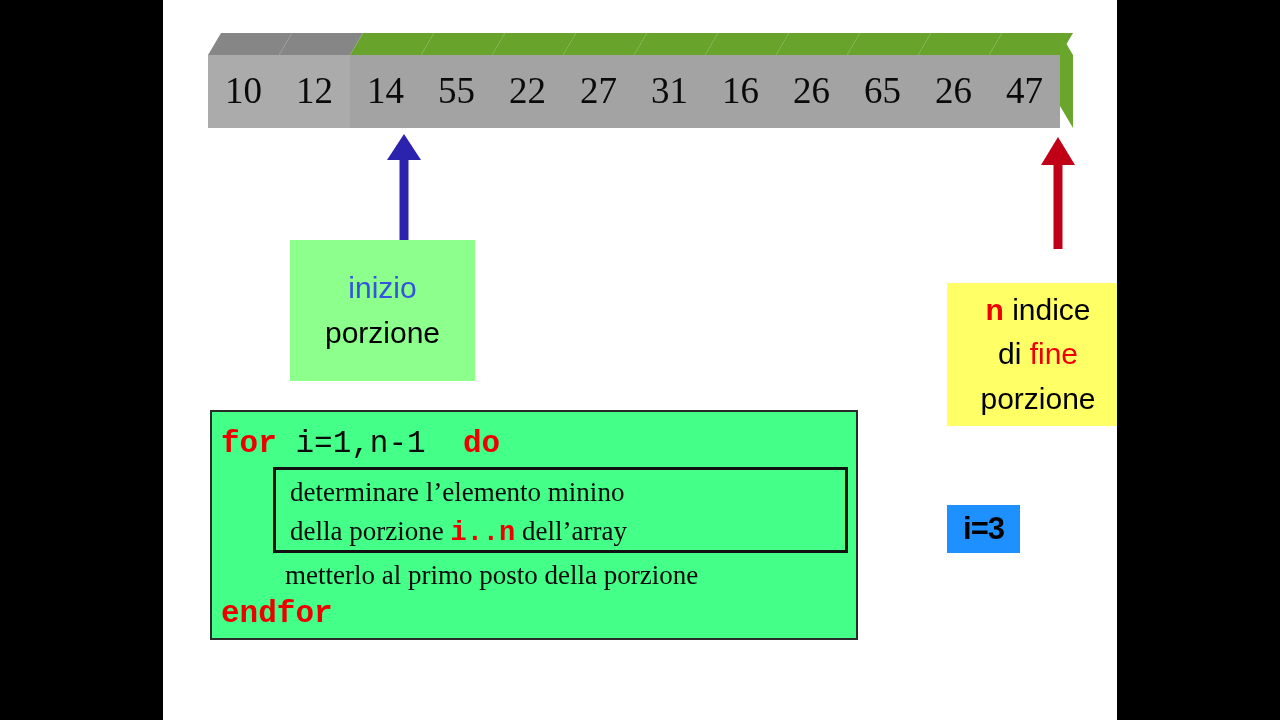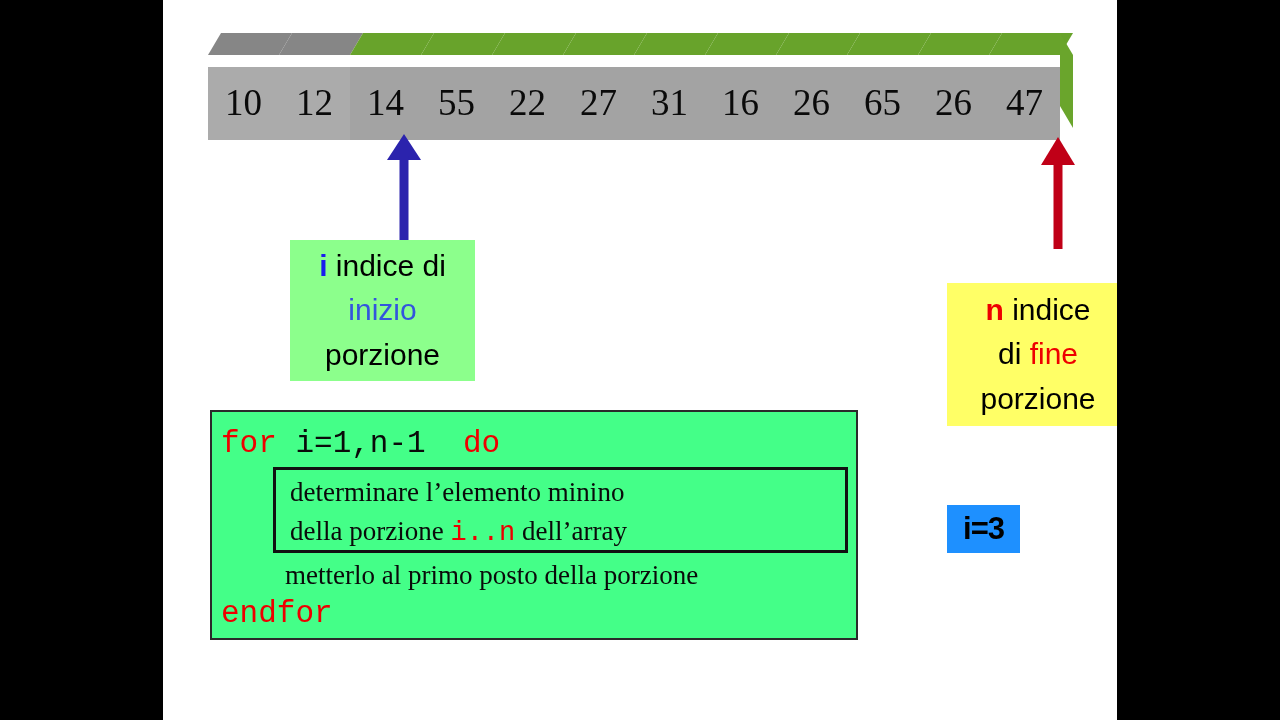--- a/index.html
+++ b/index.html
@@ -54,7 +54,6 @@
     color: #0a0a0a;
     line-height: 1;
     padding-bottom: 3px;
-    margin-top: 12px;
   }
   .cell .top {
     position: absolute;

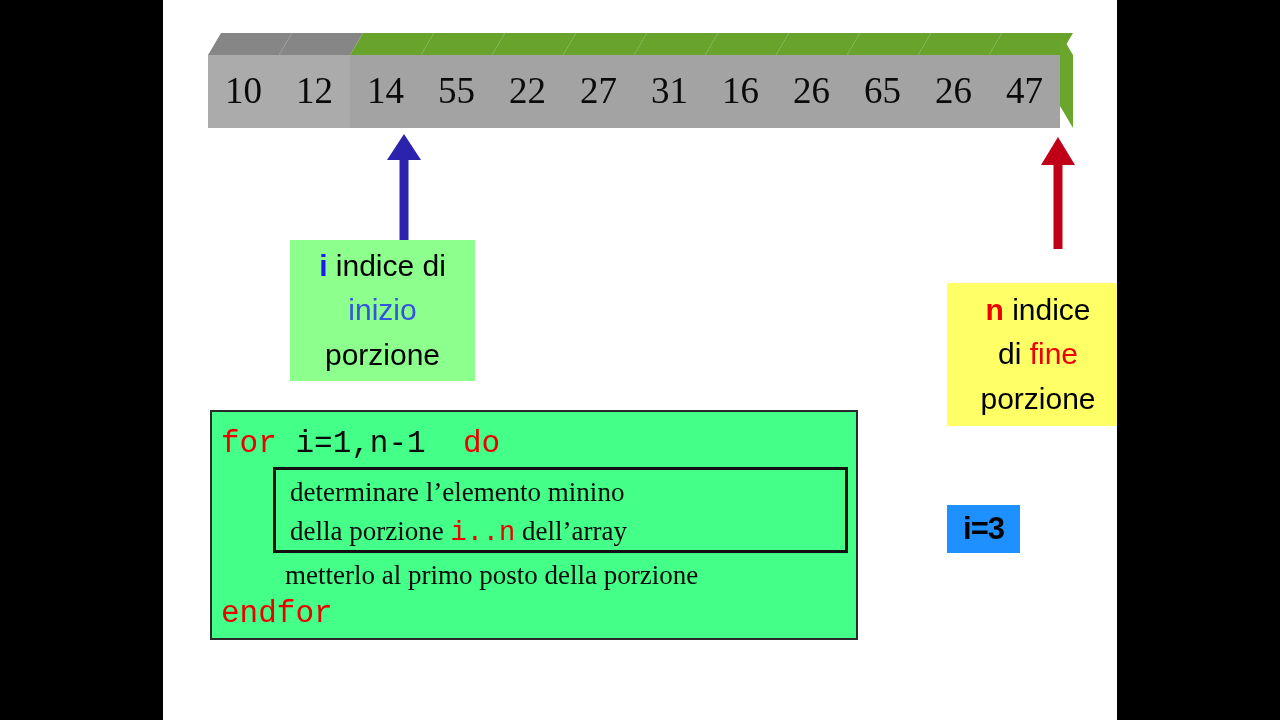--- a/index.html
+++ b/index.html
@@ -301,7 +301,6 @@
     </div>
 
     <div class="callout" id="callout-i">
-      <div><span class="kw-blue">i</span><span> indice di</span></div>
       <div class="kw-blue-n">inizio</div>
       <div>porzione</div>
     </div>

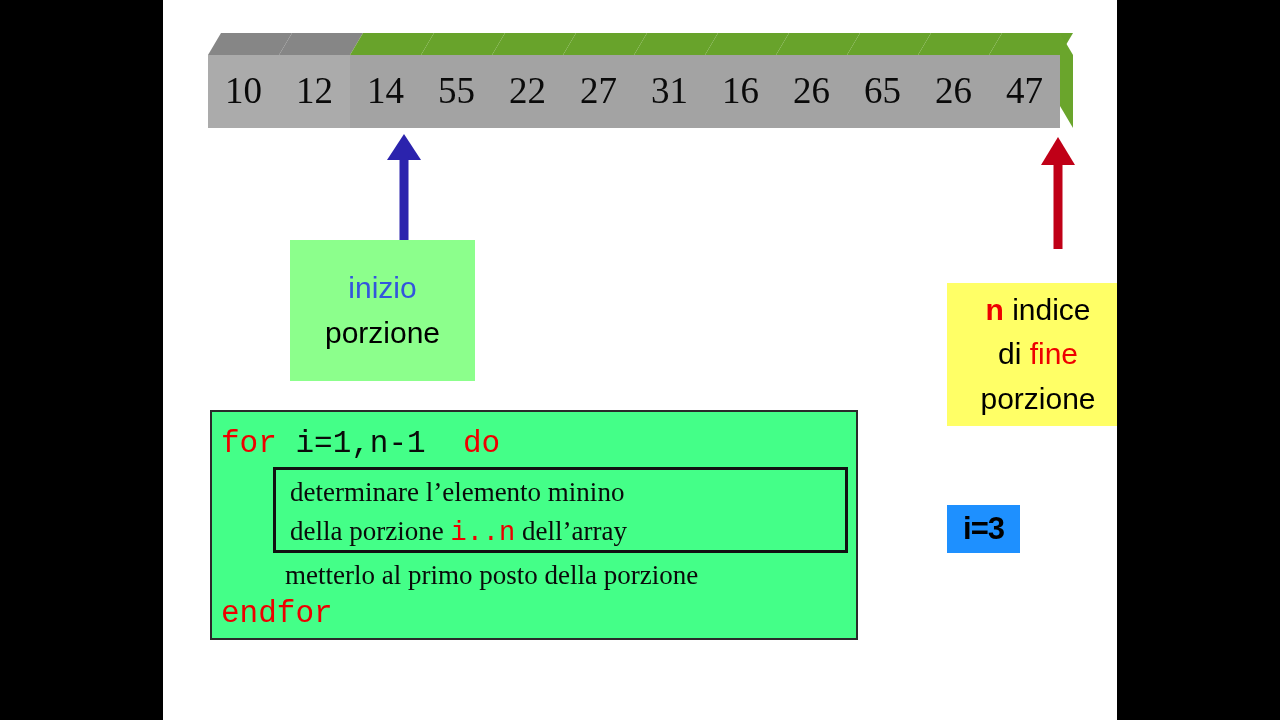--- a/index.html
+++ b/index.html
@@ -167,7 +167,7 @@
   }
   .mono-red {
     font-family: "Liberation Mono", monospace;
-    font-weight: normal;
+    font-weight: bold;
     color: #ee0000;
   }
   .mono-black {

